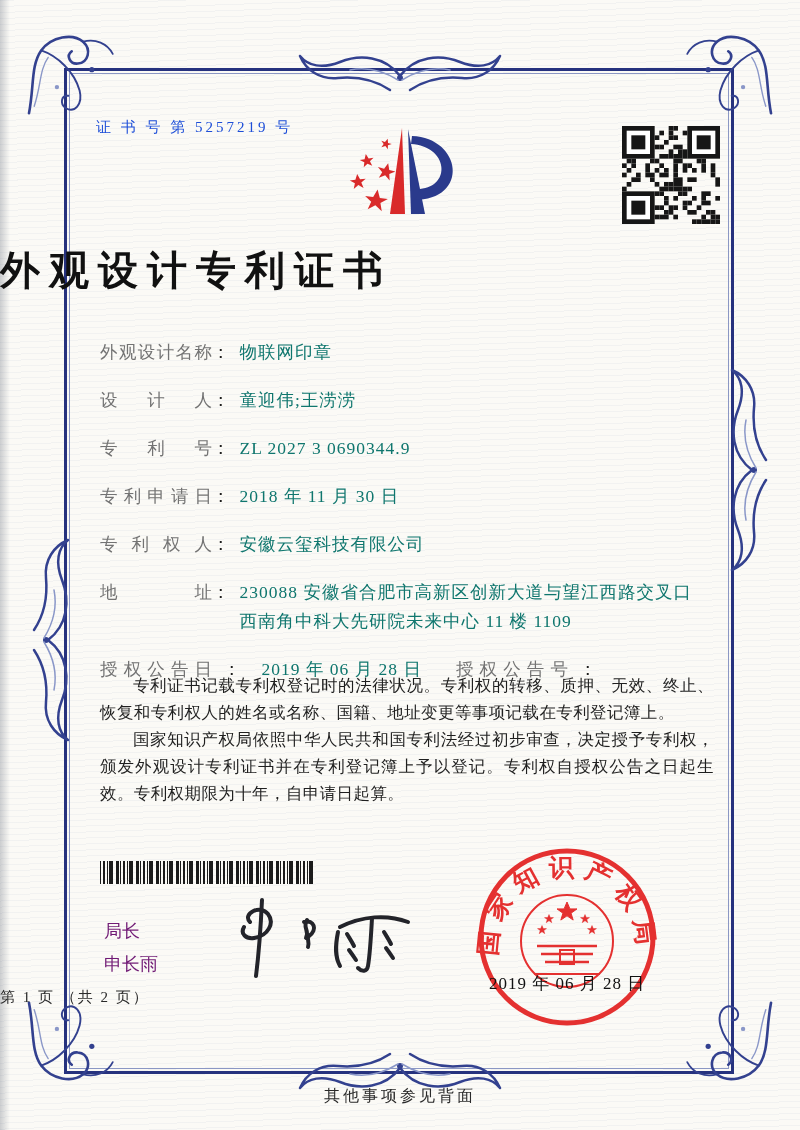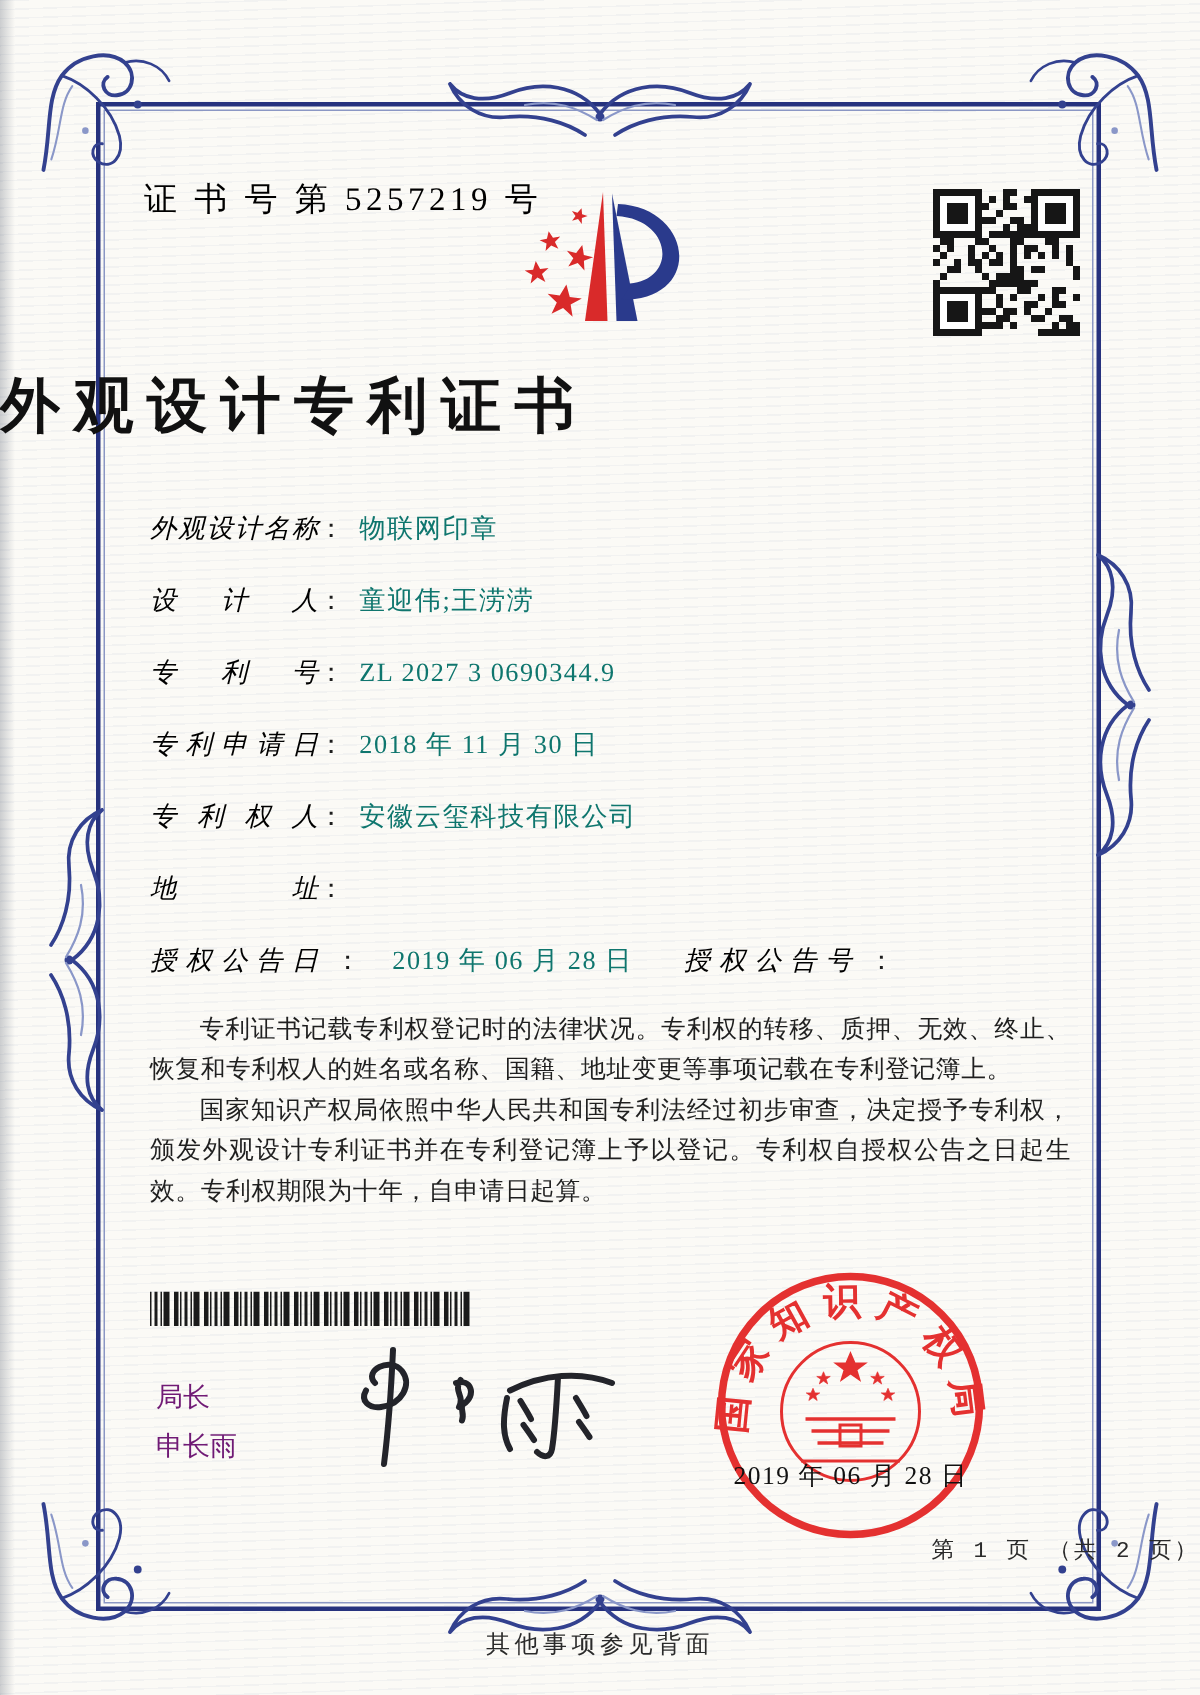--- a/index.html
+++ b/index.html
@@ -39,7 +39,7 @@
   .orn-left{left:26px;top:530px;width:220px;height:50px;transform:rotate(90deg);transform-origin:25px 25px;}
   .orn-right{right:26px;top:530px;width:220px;height:50px;transform:rotate(-90deg) scaleX(-1);transform-origin:195px 25px;}
 
-  .cert-no{position:absolute;left:96px;top:118px;font-size:22px;letter-spacing:3px;color:#000000;}
+  .cert-no{position:absolute;left:96px;top:118px;font-size:15px;letter-spacing:3px;color:#1d4ed8;}
   .logo{position:absolute;left:330px;top:116px;width:150px;height:115px;}
   .qr{position:absolute;left:622px;top:126px;width:98px;height:98px;}
   .title{

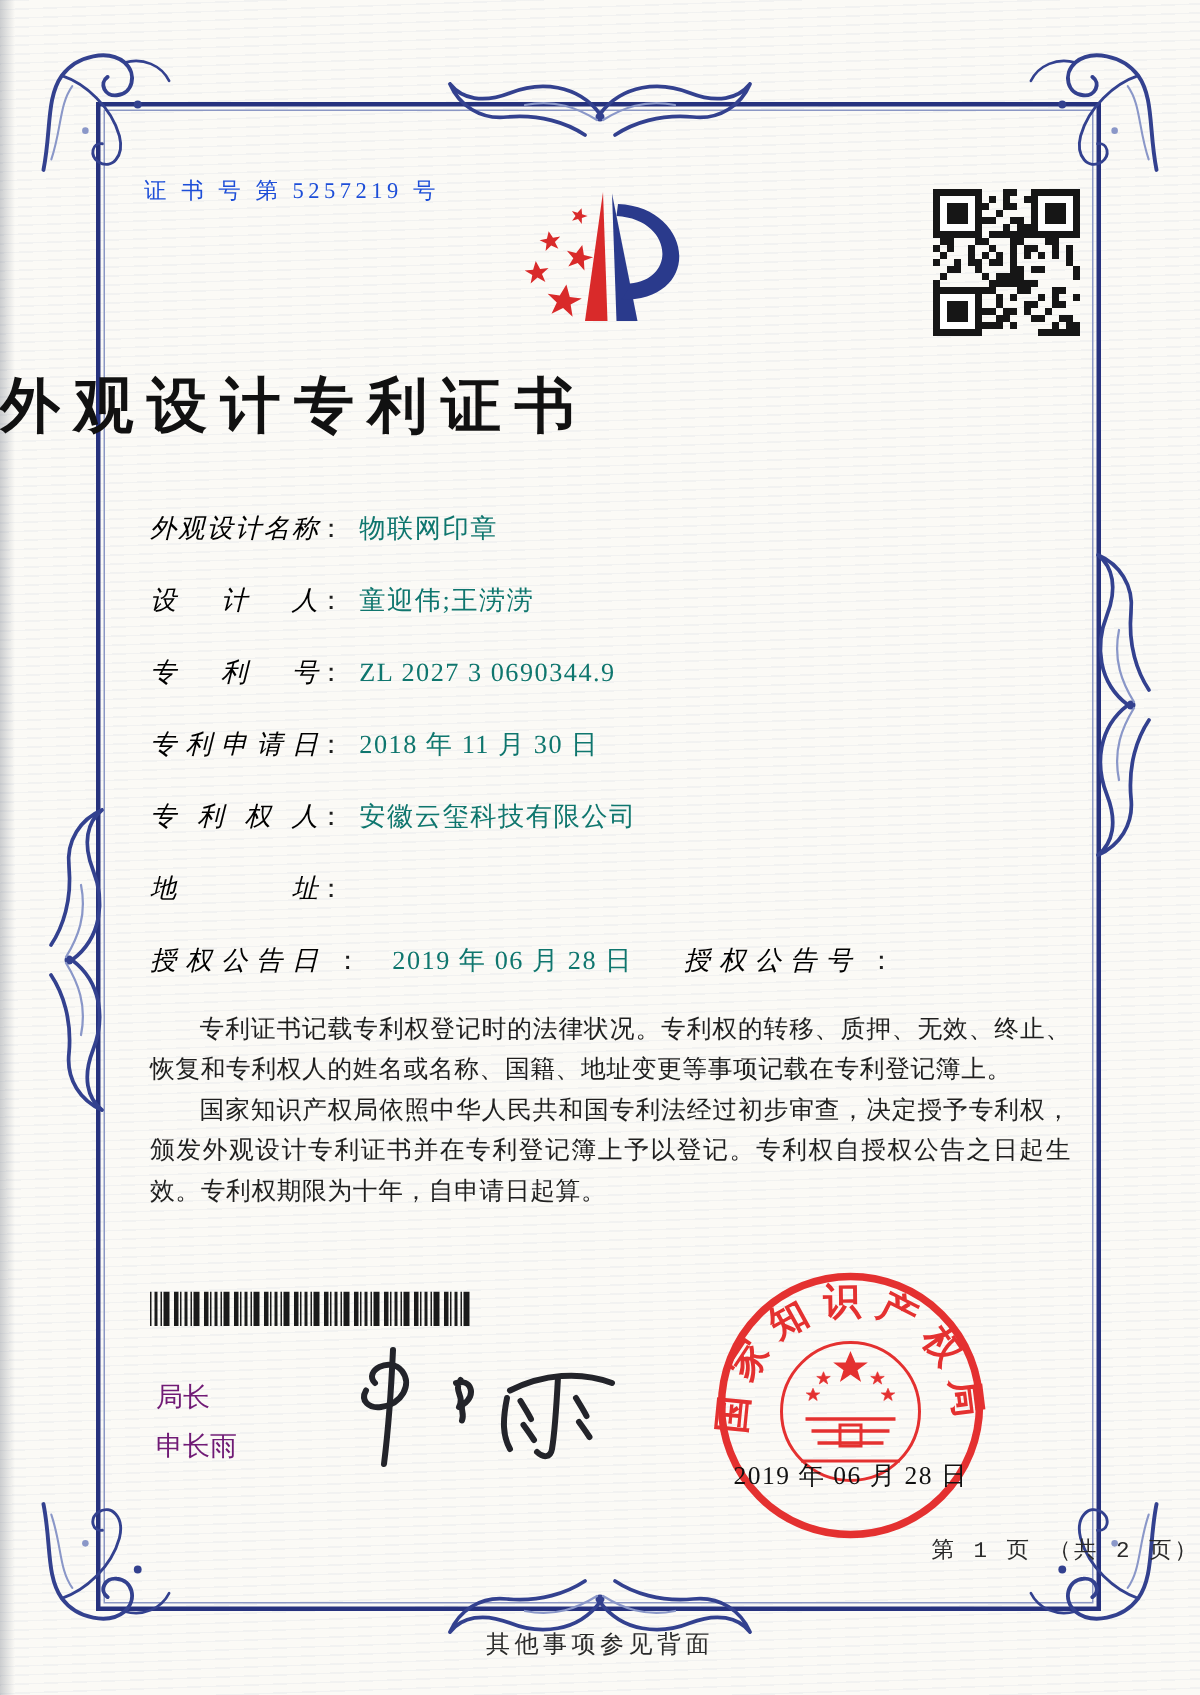--- a/index.html
+++ b/index.html
@@ -48,7 +48,7 @@
   }
   .fields{position:absolute;left:100px;top:338px;width:614px;font-size:17.5px;}
   .frow{display:flex;margin-bottom:19px;line-height:29px;}
-  .flabel{display:inline-block;width:112px;text-align:justify;text-align-last:justify;color:#000000;font-style:italic;}
+  .flabel{display:inline-block;width:112px;text-align:justify;text-align-last:justify;color:#737373;}
   .fcolon{margin-right:10px;color:#1e1e1e;}
   .fvalue{color:#0f766e;letter-spacing:1px;max-width:470px;}
   .grant-row{display:flex;}

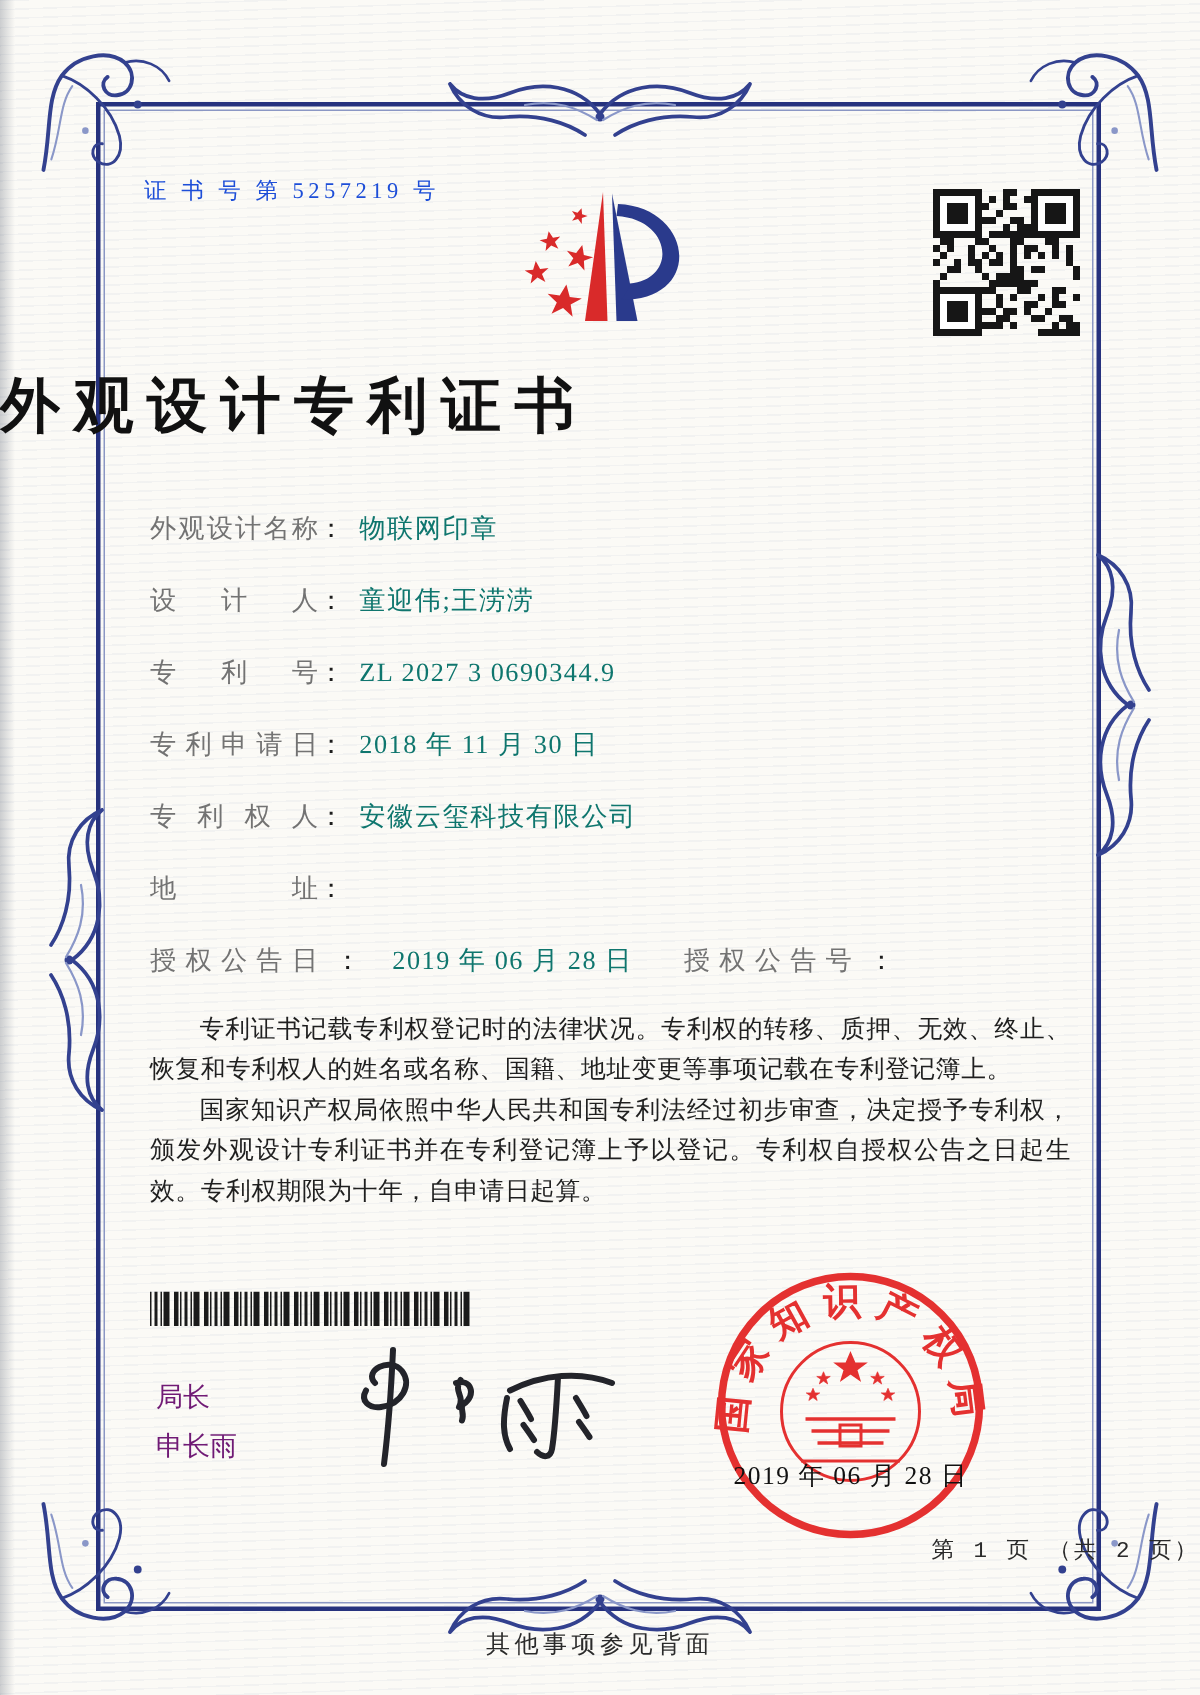--- a/index.html
+++ b/index.html
@@ -298,6 +298,7 @@
   <div class="frow">
     <span class="flabel">地址</span>
       <span class="fcolon">：</span>
+    <span class="fvalue">230088 安徽省合肥市高新区创新大道与望江西路交叉口西南角中科大先研院未来中心 11 楼 1109</span>
   </div>
   <div class="frow grant-row">
     <span class="grp">

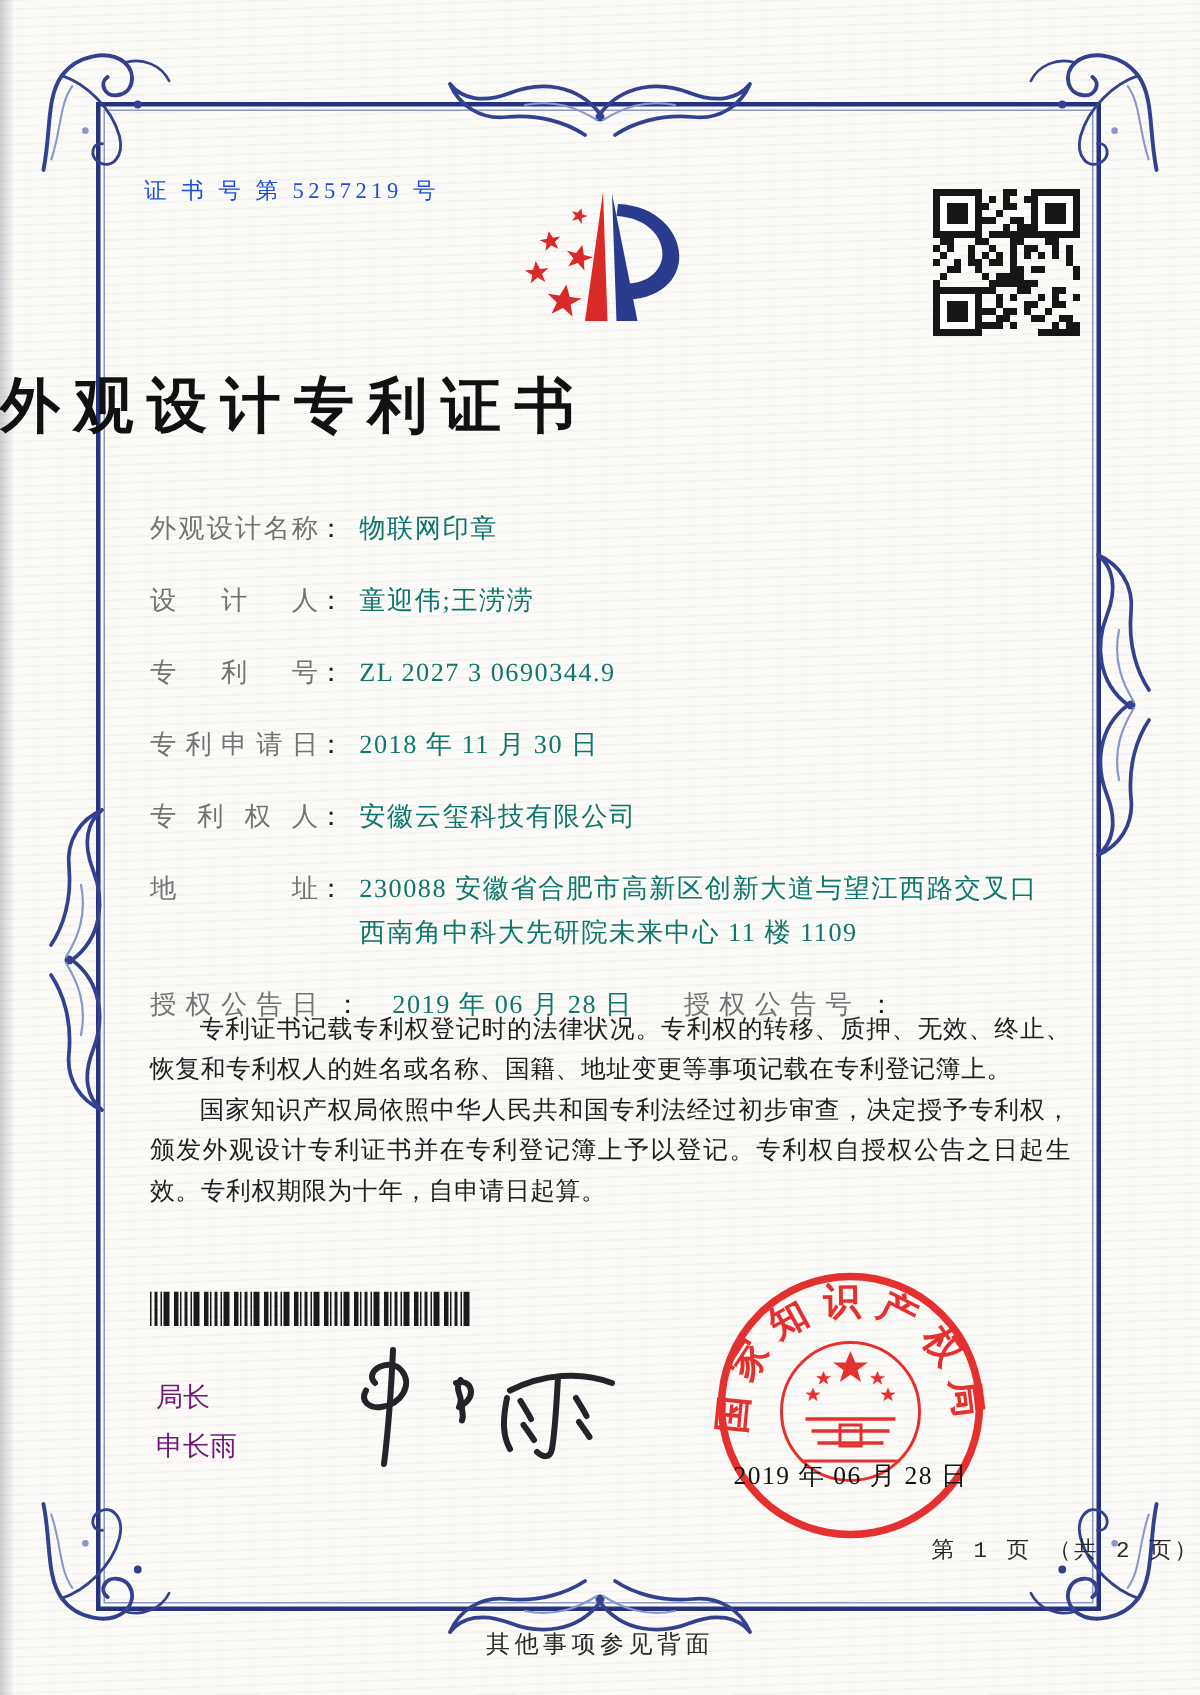--- a/index.html
+++ b/index.html
@@ -63,7 +63,7 @@
   .signature{position:absolute;left:212px;top:892px;width:210px;height:95px;}
   .seal{position:absolute;left:476px;top:846px;width:182px;height:182px;opacity:.92;}
   .seal-date{position:absolute;left:489px;top:972px;font-size:17px;color:#111;letter-spacing:1px;white-space:nowrap;}
-  .page-footer{position:absolute;left:0;top:1024px;width:100%;text-align:right;font-size:15px;color:#2a2a2a;letter-spacing:2px;font-family:Liberation Mono, monospace;}
+  .page-footer{position:absolute;left:0;top:988px;width:100%;text-align:left;font-size:15px;color:#2a2a2a;letter-spacing:2px;}
   .back-note{position:absolute;left:0;top:1086px;width:100%;text-align:center;font-size:16px;color:#2a2a2a;letter-spacing:3px;}
 </style>
 </head>

